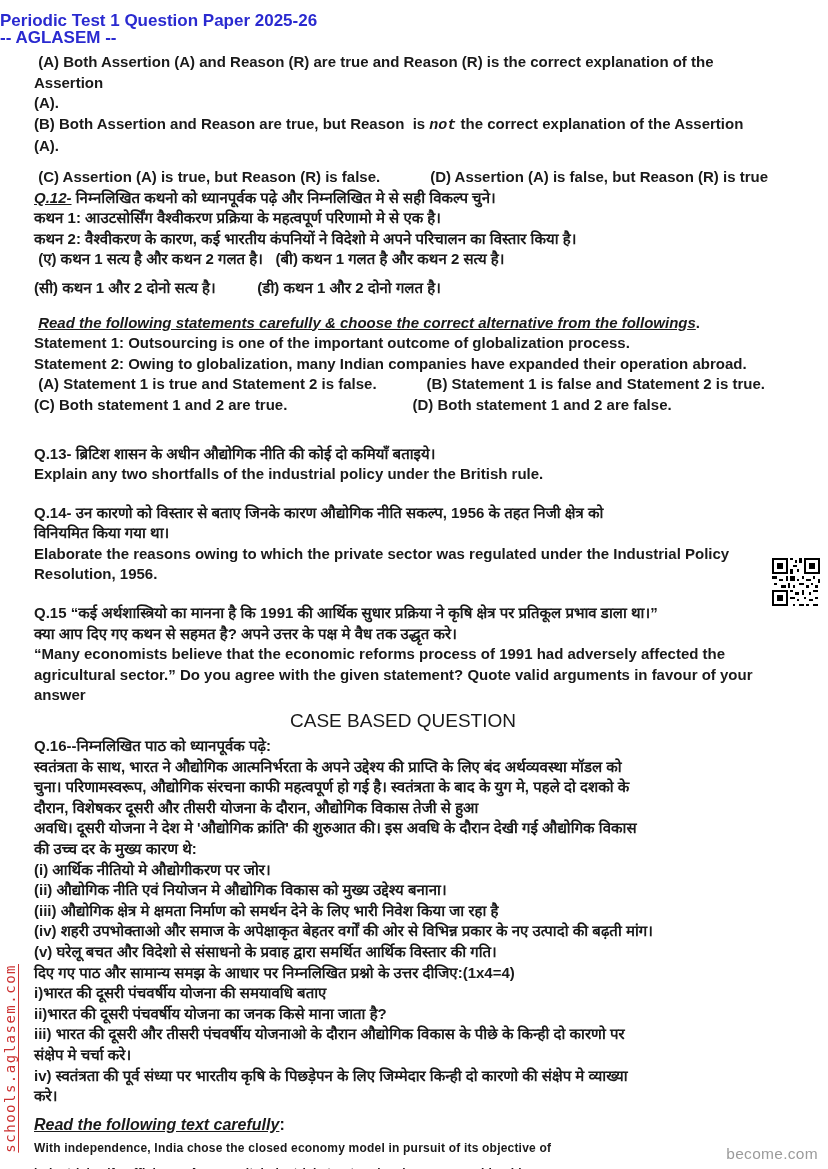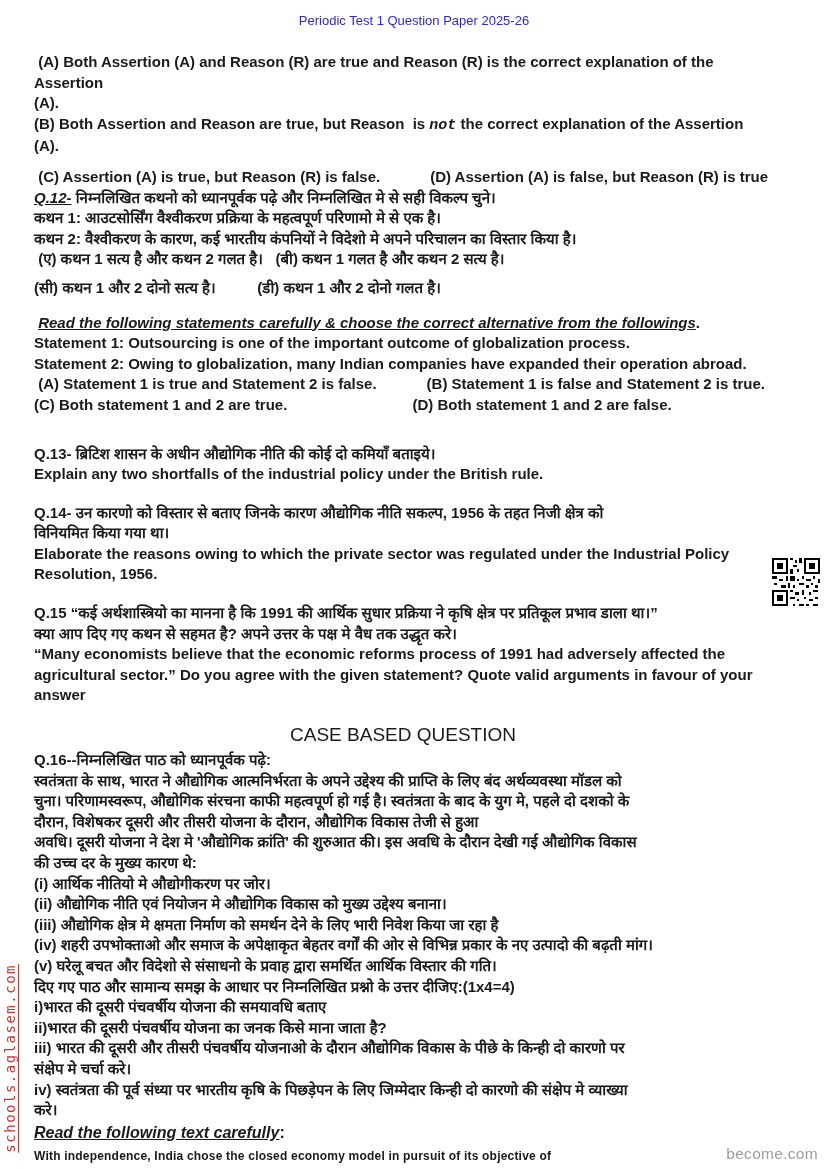--- a/index.html
+++ b/index.html
@@ -15,11 +15,11 @@
 
   .header {
     position:absolute; top:12px; left:0; right:0;
-    text-align:center;
+    text-align:left;
     color:var(--header-blue,#2a2ad0);
-    font-size:13px;
+    font-size:17px;
     line-height:17px;
-    font-weight:400;
+    font-weight:700;
   }
 
   .content {

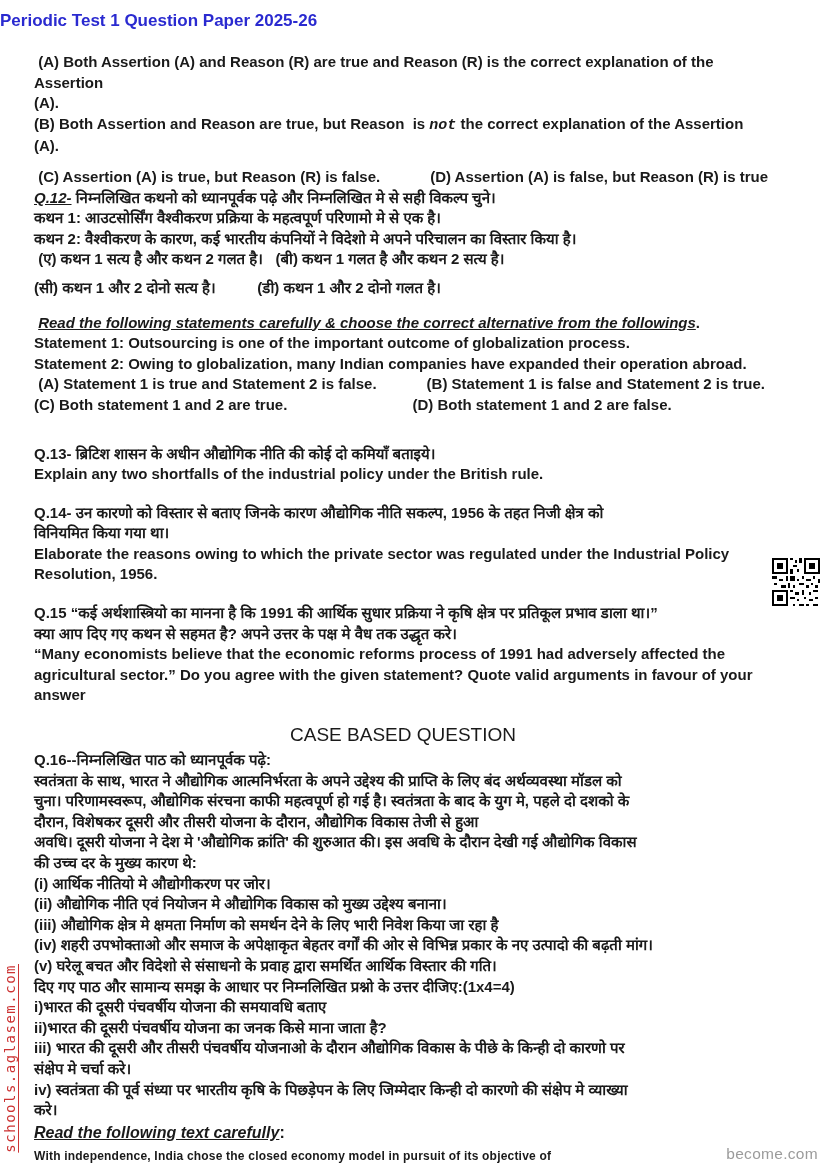--- a/index.html
+++ b/index.html
@@ -74,6 +74,7 @@
 
   <div class="header">
     <div>Periodic Test 1 Question Paper 2025-26</div>
+    <div>-- AGLASEM --</div>
   </div>
 
   <div class="content"><div class="line"><span> (A) Both Assertion (A) and Reason (R) are true and Reason (R) is the correct explanation of the Assertion</span></div><div class="line"><span>(A).</span></div><div class="line"><span>(B) Both Assertion and Reason are true, but Reason  is </span><span class="i">not</span><span> the correct explanation of the Assertion (A).</span></div><div class="line" style="margin-top: 10px;"><span> (C) Assertion (A) is true, but Reason (R) is false.            (D) Assertion (A) is false, but Reason (R) is true</span></div><div class="line"><span class="u">Q.12-</span><span> निम्नलिखित कथनो को ध्यानपूर्वक पढ़े और निम्नलिखित मे से सही विकल्प चुने।</span></div><div class="line"><span>कथन 1: आउटसोर्सिंग वैश्वीकरण प्रक्रिया के महत्वपूर्ण परिणामो मे से एक है।</span></div><div class="line"><span>कथन 2: वैश्वीकरण के कारण, कई भारतीय कंपनियों ने विदेशो मे अपने परिचालन का विस्तार किया है।</span></div><div class="line"><span> (ए) कथन 1 सत्य है और कथन 2 गलत है।   (बी) कथन 1 गलत है और कथन 2 सत्य है।</span></div><div class="line" style="margin-top: 8px;"><span>(सी) कथन 1 और 2 दोनो सत्य है।          (डी) कथन 1 और 2 दोनो गलत है।</span></div><div class="line" style="margin-top: 14px;"><span> </span><span class="u">Read the following statements carefully &amp; choose the correct alternative from the followings</span><span>.</span></div><div class="line"><span>Statement 1: Outsourcing is one of the important outcome of globalization process.</span></div><div class="line"><span>Statement 2: Owing to globalization, many Indian companies have expanded their operation abroad.</span></div><div class="line"><span> (A) Statement 1 is true and Statement 2 is false.            (B) Statement 1 is false and Statement 2 is true.</span></div><div class="line"><span>(C) Both statement 1 and 2 are true.                              (D) Both statement 1 and 2 are false.</span></div><div class="line" style="margin-top: 28px;"><span>Q.13- ब्रिटिश शासन के अधीन औद्योगिक नीति की कोई दो कमियाँ बताइये।</span></div><div class="line"><span>Explain any two shortfalls of the industrial policy under the British rule.</span></div><div class="line" style="margin-top: 18px;"><span>Q.14- उन कारणो को विस्तार से बताए जिनके कारण औद्योगिक नीति सकल्प, 1956 के तहत निजी क्षेत्र को</span></div><div class="line"><span>विनियमित किया गया था।</span></div><div class="line"><span>Elaborate the reasons owing to which the private sector was regulated under the Industrial Policy</span></div><div class="line"><span>Resolution, 1956.</span></div><div class="line" style="margin-top: 18px;"><span>Q.15 “कई अर्थशास्त्रियो का मानना है कि 1991 की आर्थिक सुधार प्रक्रिया ने कृषि क्षेत्र पर प्रतिकूल प्रभाव डाला था।”</span></div><div class="line"><span>क्या आप दिए गए कथन से सहमत है? अपने उत्तर के पक्ष मे वैध तक उद्धृत करे।</span></div><div class="line"><span>“Many economists believe that the economic reforms process of 1991 had adversely affected the</span></div><div class="line"><span>agricultural sector.” Do you agree with the given statement? Quote valid arguments in favour of your</span></div><div class="line"><span>answer</span></div><div class="line center-big"><span>CASE BASED QUESTION</span></div><div class="line"><span>Q.16--निम्नलिखित पाठ को ध्यानपूर्वक पढ़े:</span></div><div class="line"><span>स्वतंत्रता के साथ, भारत ने औद्योगिक आत्मनिर्भरता के अपने उद्देश्य की प्राप्ति के लिए बंद अर्थव्यवस्था मॉडल को</span></div><div class="line"><span>चुना। परिणामस्वरूप, औद्योगिक संरचना काफी महत्वपूर्ण हो गई है। स्वतंत्रता के बाद के युग मे, पहले दो दशको के</span></div><div class="line"><span>दौरान, विशेषकर दूसरी और तीसरी योजना के दौरान, औद्योगिक विकास तेजी से हुआ</span></div><div class="line"><span>अवधि। दूसरी योजना ने देश मे 'औद्योगिक क्रांति' की शुरुआत की। इस अवधि के दौरान देखी गई औद्योगिक विकास</span></div><div class="line"><span>की उच्च दर के मुख्य कारण थे:</span></div><div class="line"><span>(i) आर्थिक नीतियो मे औद्योगीकरण पर जोर।</span></div><div class="line"><span>(ii) औद्योगिक नीति एवं नियोजन मे औद्योगिक विकास को मुख्य उद्देश्य बनाना।</span></div><div class="line"><span>(iii) औद्योगिक क्षेत्र मे क्षमता निर्माण को समर्थन देने के लिए भारी निवेश किया जा रहा है</span></div><div class="line"><span>(iv) शहरी उपभोक्ताओ और समाज के अपेक्षाकृत बेहतर वर्गों की ओर से विभिन्न प्रकार के नए उत्पादो की बढ़ती मांग।</span></div><div class="line"><span>(v) घरेलू बचत और विदेशो से संसाधनो के प्रवाह द्वारा समर्थित आर्थिक विस्तार की गति।</span></div><div class="line"><span>दिए गए पाठ और सामान्य समझ के आधार पर निम्नलिखित प्रश्नो के उत्तर दीजिए:(1x4=4)</span></div><div class="line"><span>i)भारत की दूसरी पंचवर्षीय योजना की समयावधि बताए</span></div><div class="line"><span>ii)भारत की दूसरी पंचवर्षीय योजना का जनक किसे माना जाता है?</span></div><div class="line"><span>iii) भारत की दूसरी और तीसरी पंचवर्षीय योजनाओ के दौरान औद्योगिक विकास के पीछे के किन्ही दो कारणो पर</span></div><div class="line"><span>संक्षेप मे चर्चा करे।</span></div><div class="line"><span>iv) स्वतंत्रता की पूर्व संध्या पर भारतीय कृषि के पिछड़ेपन के लिए जिम्मेदार किन्ही दो कारणो की संक्षेप मे व्याख्या</span></div><div class="line"><span>करे।</span></div><div class="line rtf"><span class="u">Read the following text carefully</span><span>:</span></div><div class="line final"><span>With independence, India chose the closed economy model in pursuit of its objective of</span></div><div class="line final"><span>industrial self-sufficiency. As a result, industrial structure has become considerably</span></div></div>

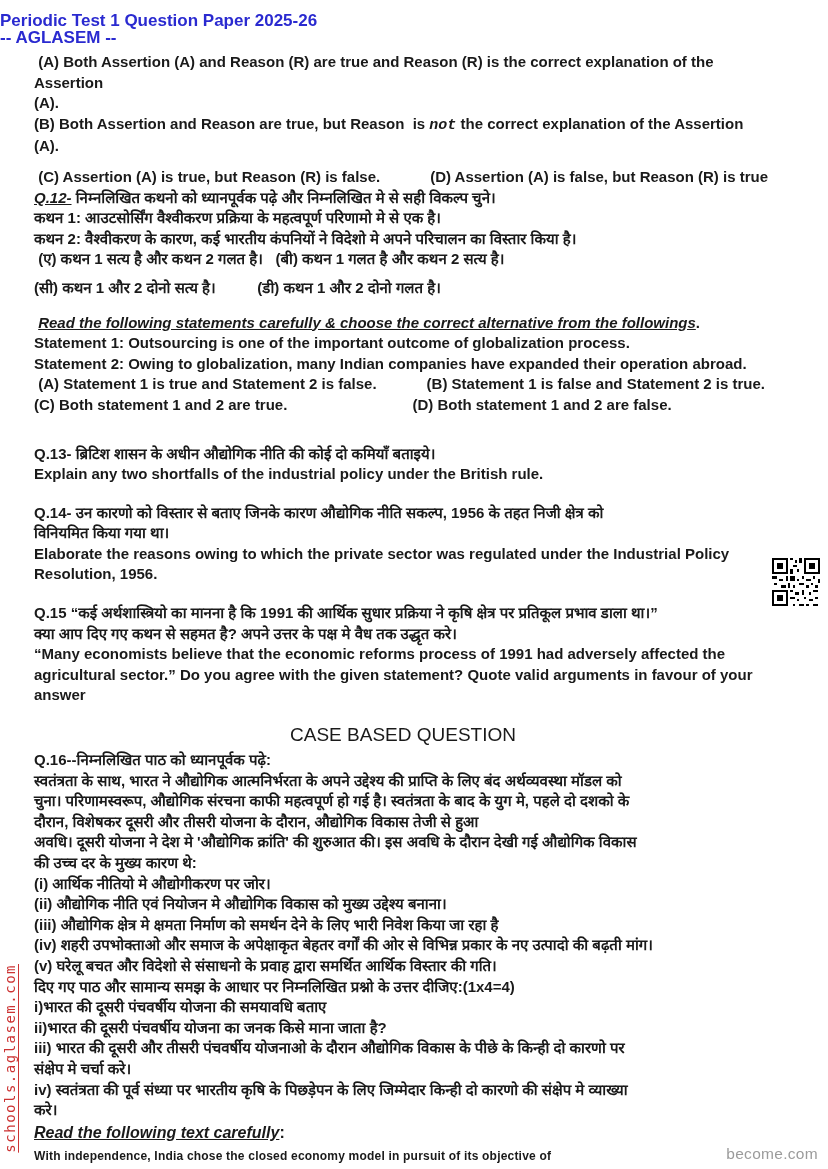--- a/index.html
+++ b/index.html
@@ -38,7 +38,7 @@
     font-size:19px;
     font-weight:normal;
     line-height:26px;
-    margin-top:16px; margin-bottom:2px;
+    margin-top:2px; margin-bottom:2px;
   }
   .rtf { font-size:16px; line-height:23px; margin-top:0; }
   .final { font-size:12px; line-height:25px; letter-spacing:0.2px; }

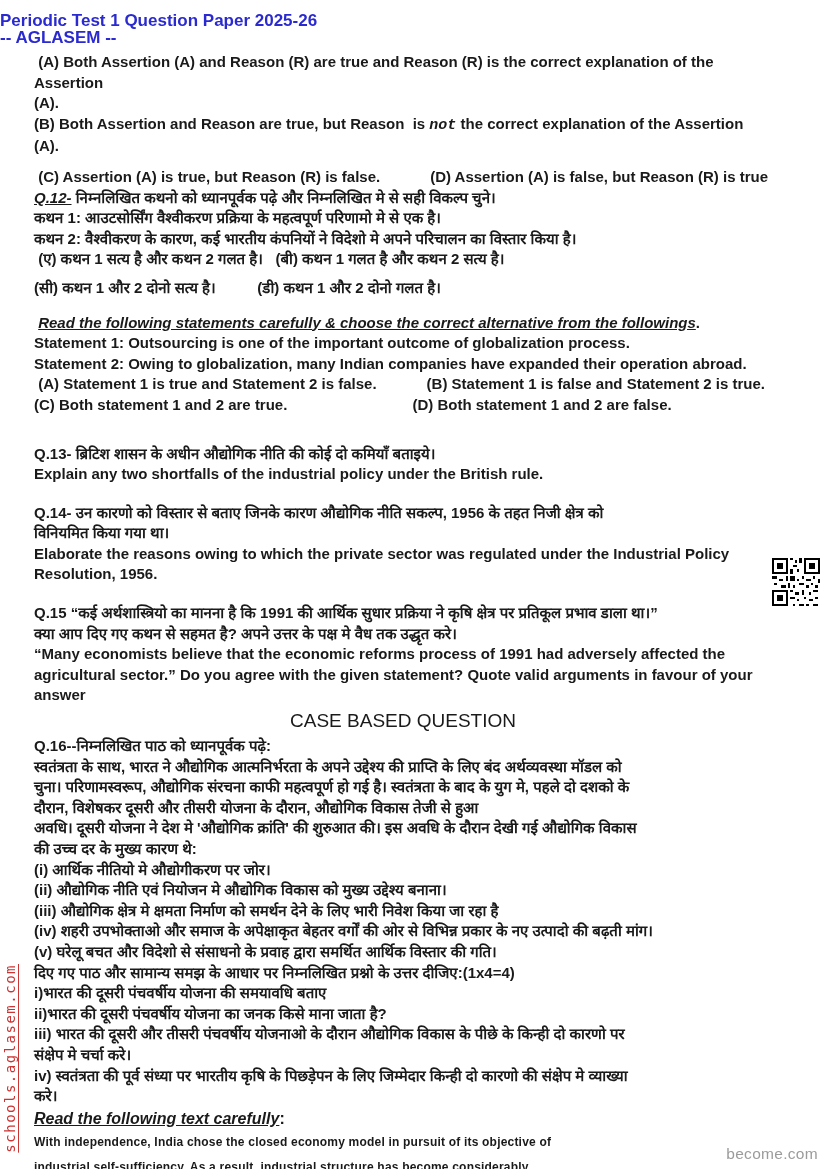--- a/index.html
+++ b/index.html
@@ -40,7 +40,7 @@
     line-height:26px;
     margin-top:2px; margin-bottom:2px;
   }
-  .rtf { font-size:16px; line-height:23px; margin-top:0; }
+  .rtf { font-size:16px; line-height:23px; margin-top:6px; }
   .final { font-size:12px; line-height:25px; letter-spacing:0.2px; }
 
   .qr {

